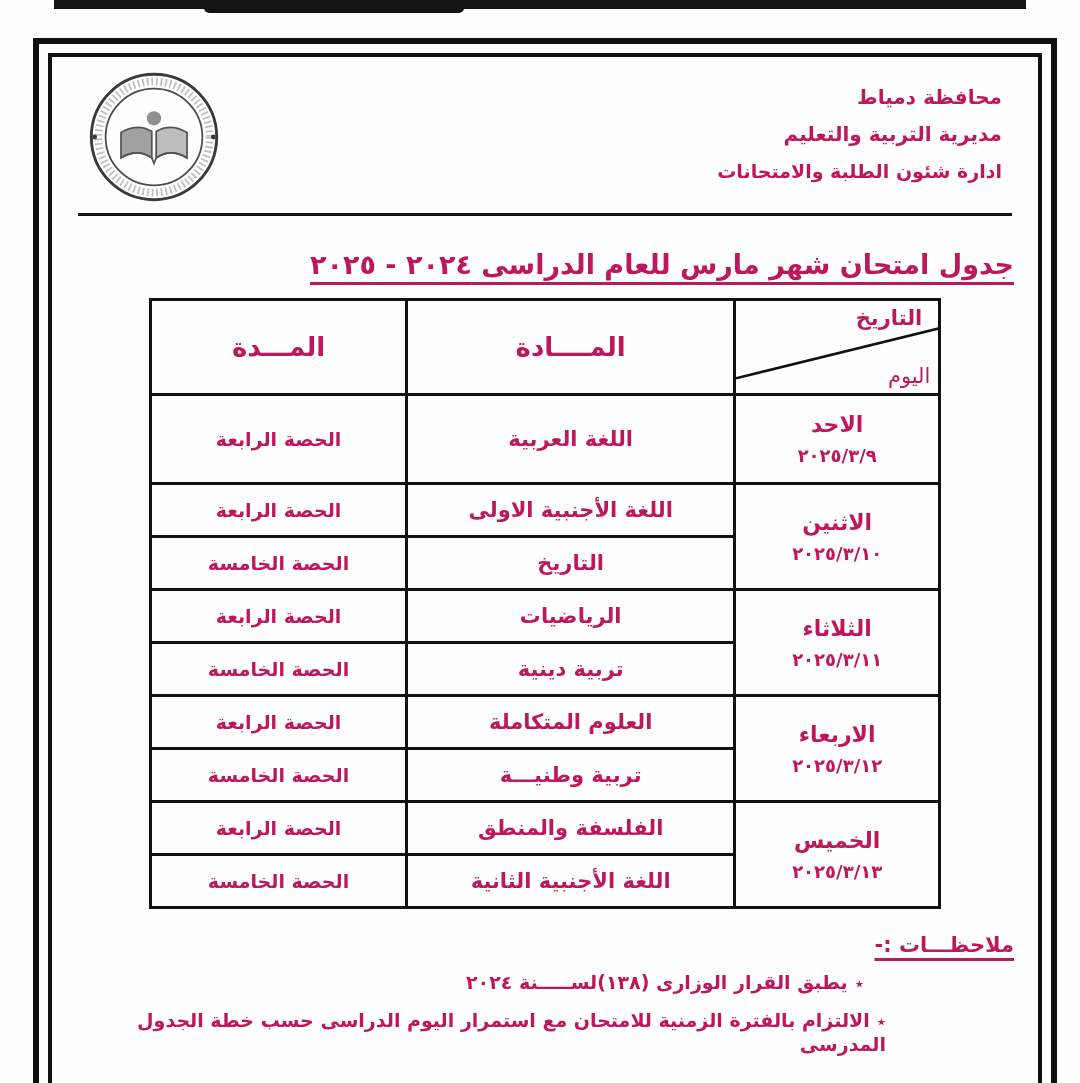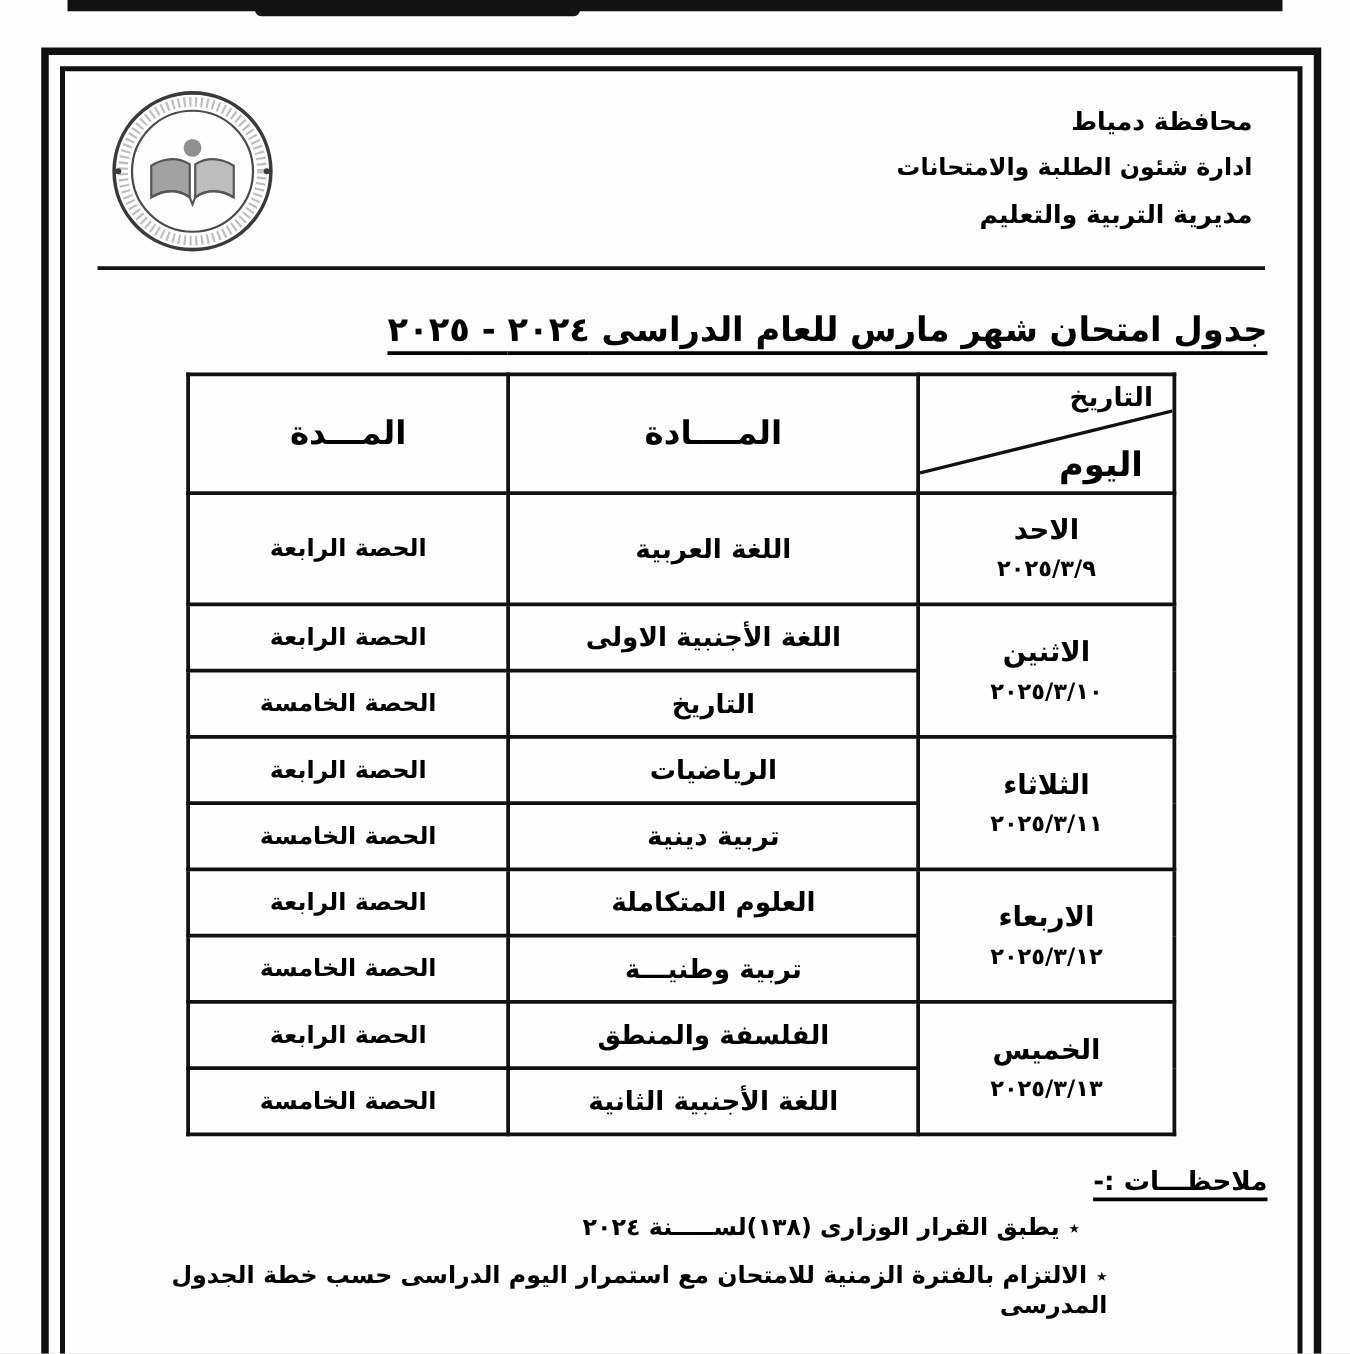--- a/index.html
+++ b/index.html
@@ -6,7 +6,7 @@
   .page {
     position: relative; width: 1080px; height: 1083px; margin: 0 auto;
     background: #fefefe; overflow: hidden; direction: rtl;
-    color: #000000; font-family: "DejaVu Sans", sans-serif; font-weight: 700;
+    color: #be185d; font-family: "DejaVu Sans", sans-serif; font-weight: 700;
   }
   
   .scan-streak { position: absolute; top: 0; left: 54px; width: 972px; height: 9px; background: #131313; }

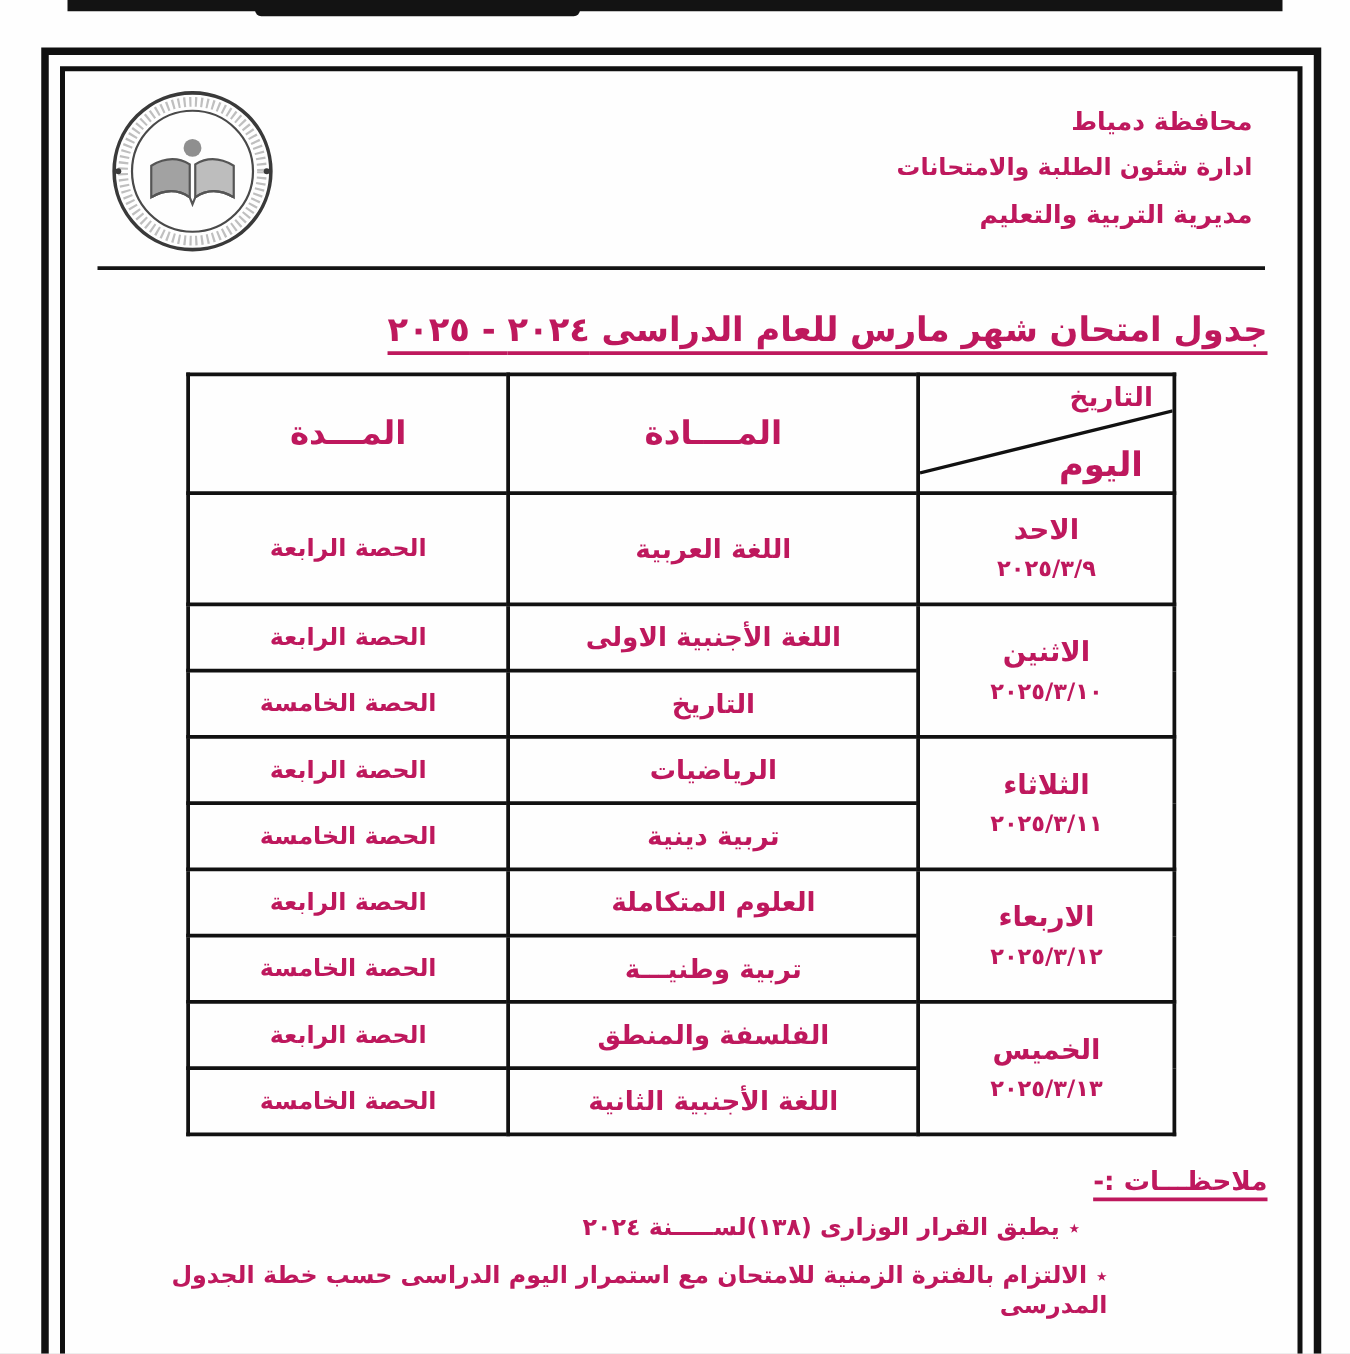--- a/index.html
+++ b/index.html
@@ -94,8 +94,8 @@
         </div>
         <div class="org">
           <div class="org-line l1">محافظة دمياط</div>
+          <div class="org-line l2">مديرية التربية والتعليم</div>
           <div class="org-line l3">ادارة شئون الطلبة والامتحانات</div>
-          <div class="org-line l2">مديرية التربية والتعليم</div>
         </div>
       </div>
 

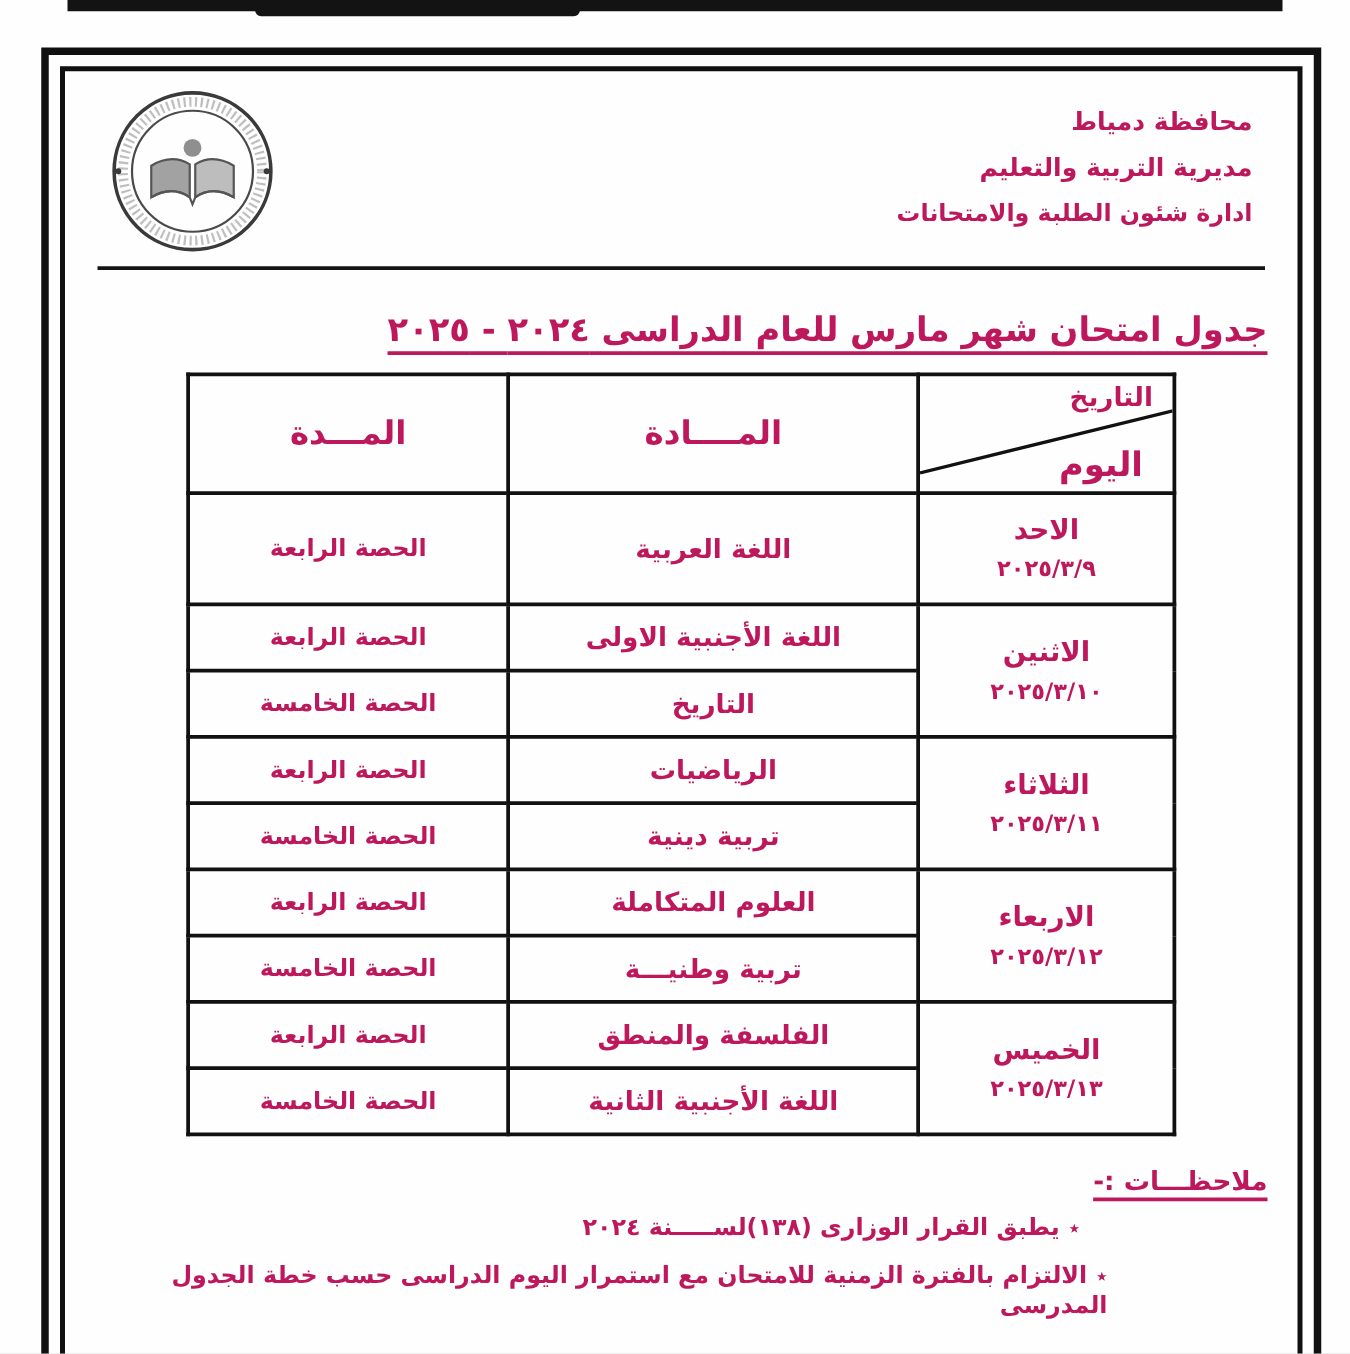--- a/index.html
+++ b/index.html
@@ -53,7 +53,7 @@
   .diag-cell { position: relative; padding: 0; }
   .diag-svg { position: absolute; inset: 0; width: 100%; height: 100%; }
   .diag-date { position: absolute; top: 5px; right: 16px; font-size: 21px; font-weight: 800; }
-  .diag-day { position: absolute; bottom: 5px; right: 24px; font-size: 27px; font-weight: 700; }
+  .diag-day { position: absolute; bottom: 5px; right: 8px; font-size: 21px; font-weight: 400; }
 
   
   .notes { margin-top: 24px; }

